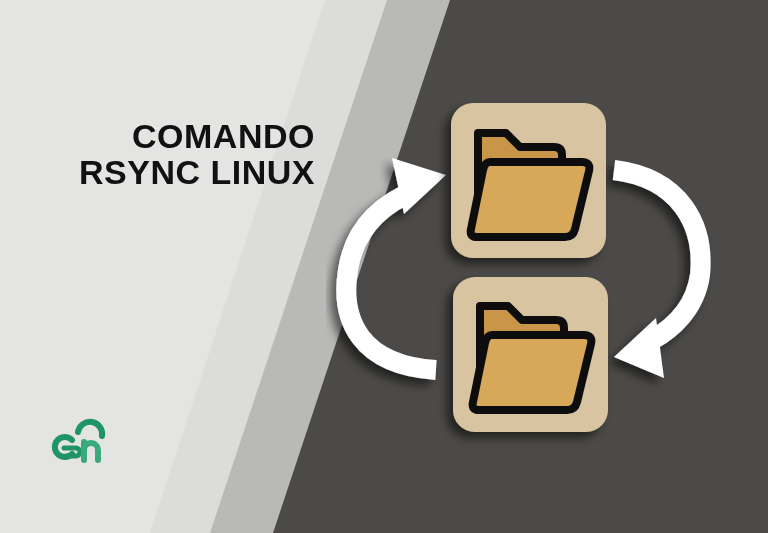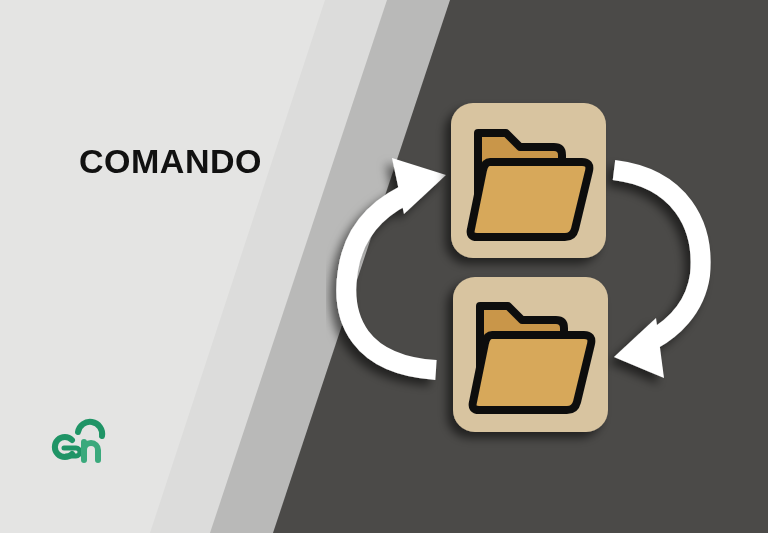--- a/index.html
+++ b/index.html
@@ -5,7 +5,7 @@
   html, body { margin:0; padding:0; }
   body { width:768px; height:533px; overflow:hidden; position:relative; background:#e4e4e3; font-family:"Liberation Sans", sans-serif; }
   .bg { position:absolute; inset:0; }
-  .title { position:absolute; left:79px; top:143px; font-family:"Liberation Sans", sans-serif; font-weight:700; font-size:34px; line-height:36px; color:#111; letter-spacing:0.5px;text-align:right; }
+  .title { position:absolute; left:79px; top:118px; font-family:"Liberation Sans", sans-serif; font-weight:700; font-size:34px; line-height:36px; color:#111; letter-spacing:0.5px;text-align:right; }
   .title div { white-space:nowrap; }
   .art { position:absolute; left:0; top:0; }
   .logo { position:absolute; left:50px; top:418px; }

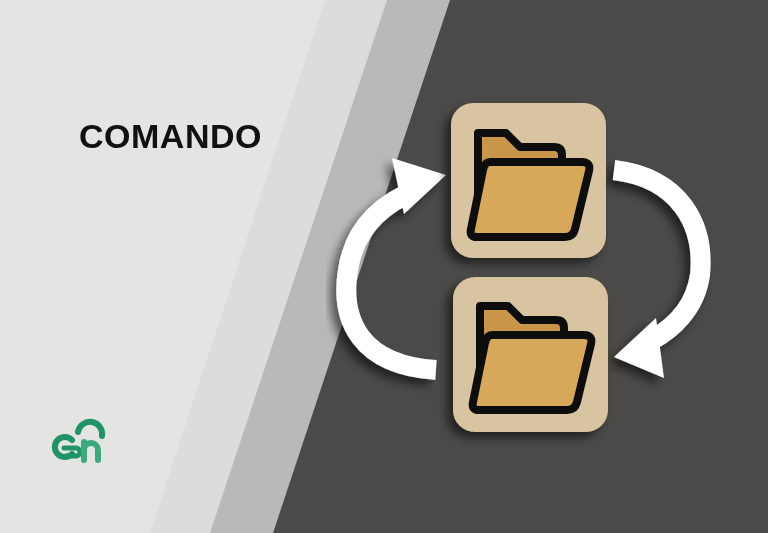--- a/index.html
+++ b/index.html
@@ -22,6 +22,7 @@
 
 <div class="title">
   <div>COMANDO</div>
+  <div>RSYNC LINUX</div>
 </div>
 
 <svg class="art" width="768" height="533" viewBox="0 0 768 533">

